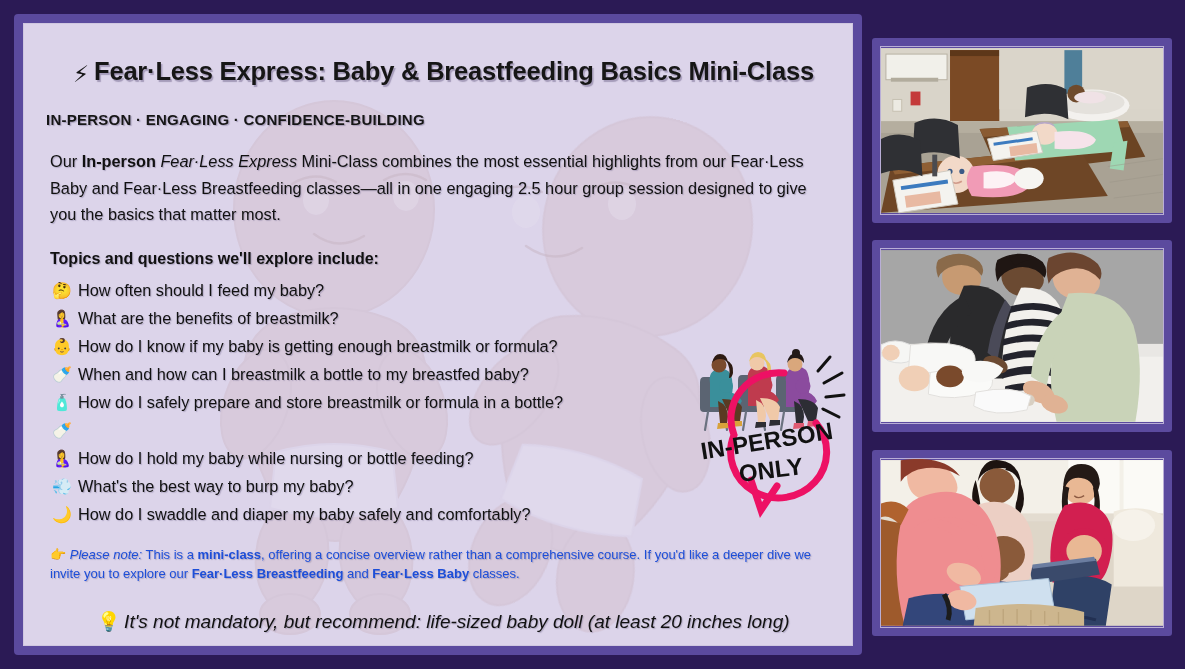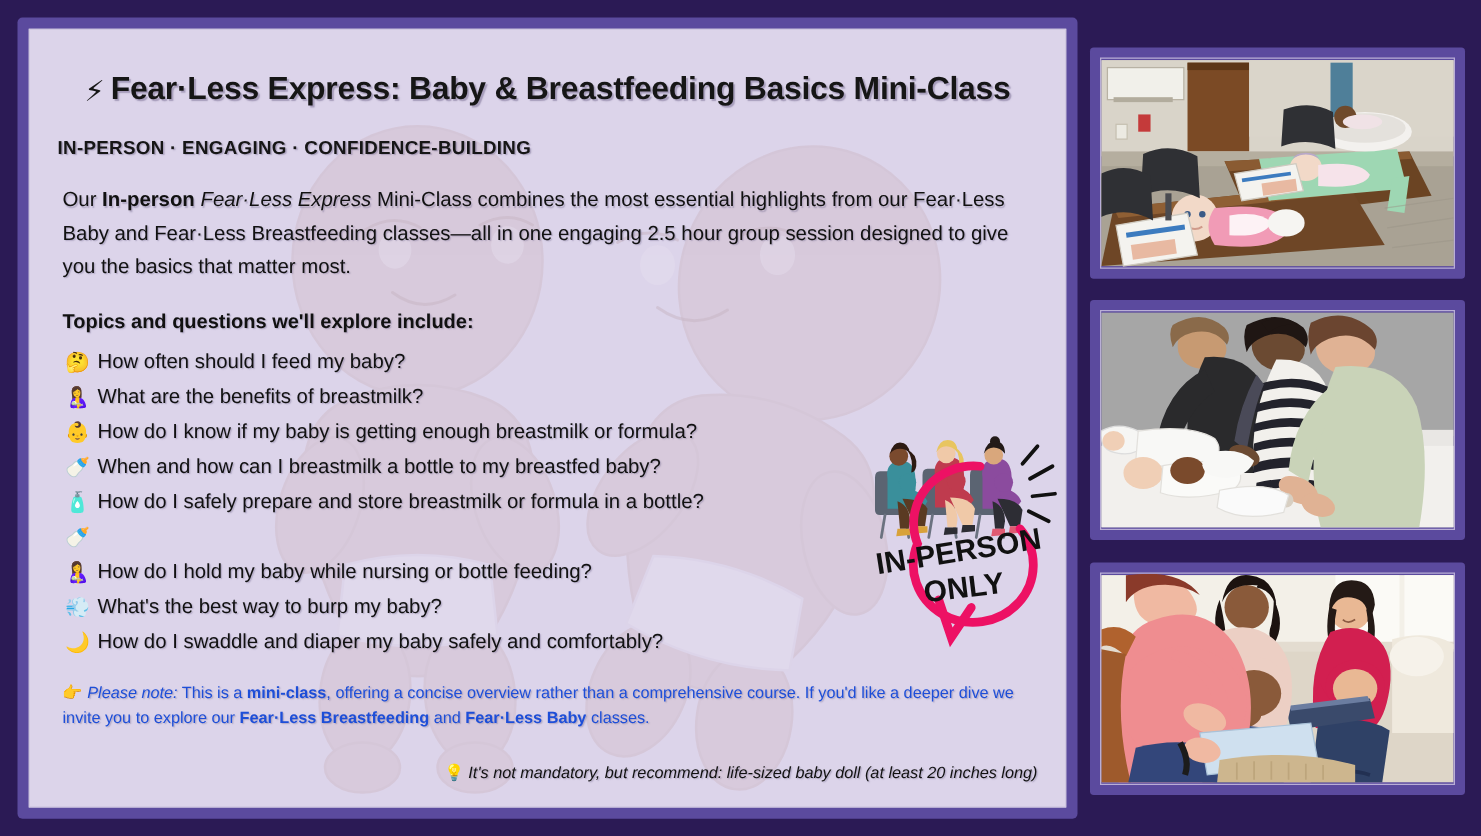--- a/index.html
+++ b/index.html
@@ -26,7 +26,7 @@
   .watermark{position:absolute;inset:0;overflow:hidden;pointer-events:none;}
   .wm-svg{position:absolute;left:150px;top:60px;width:640px;height:560px;opacity:.34;}
 
-  .content{position:relative;z-index:3;padding:22px 22px 0 22px;box-sizing:border-box;height:100%;}
+  .content{position:relative;z-index:3;padding:22px 11px 0 22px;box-sizing:border-box;height:100%;}
 
   .title{
     text-align:center;font-size:25.5px;font-weight:bold;color:#161616;

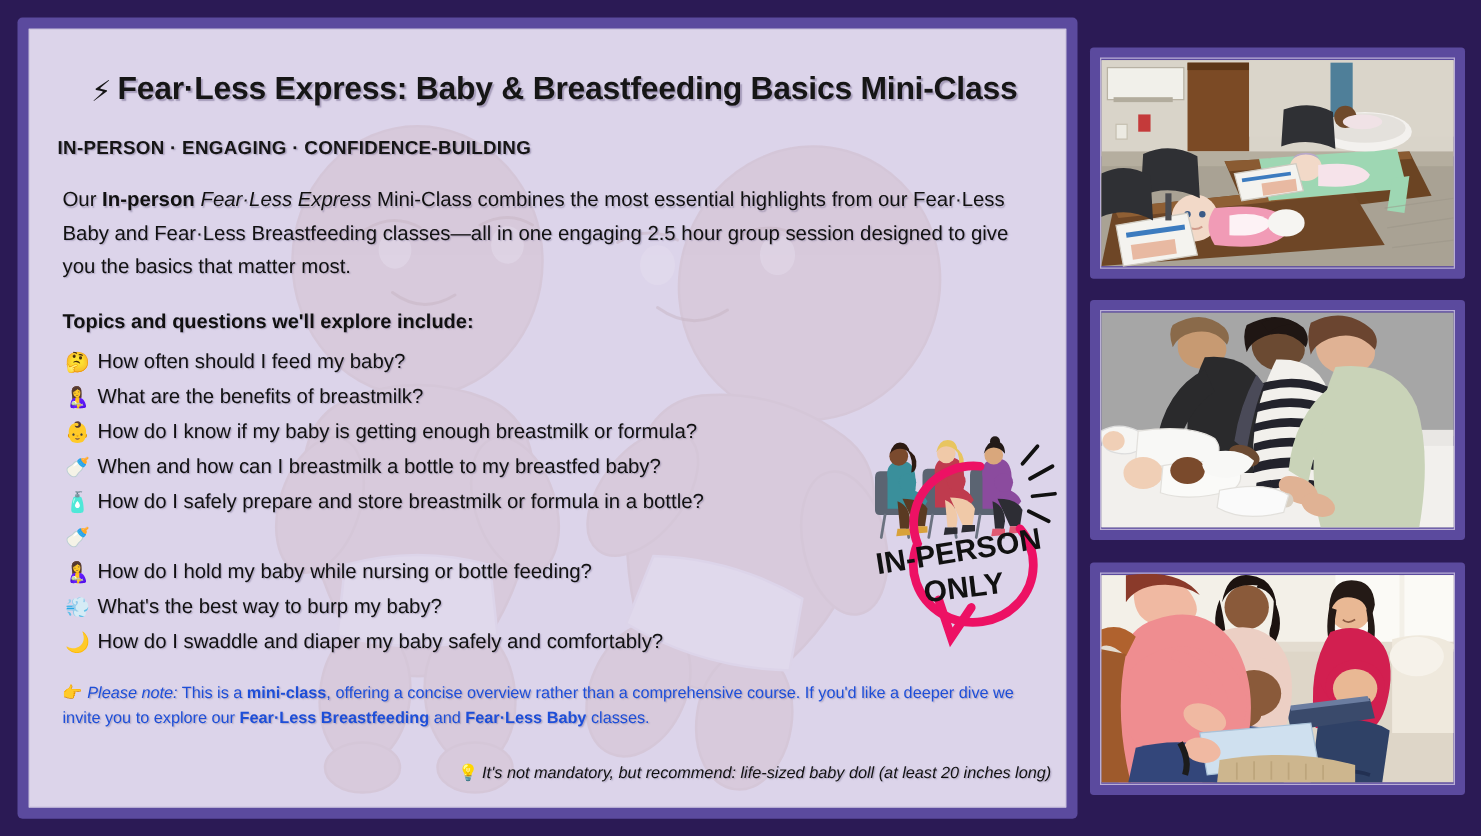--- a/index.html
+++ b/index.html
@@ -70,7 +70,7 @@
   .note i{font-style:italic;}
   .note b{font-weight:bold;}
   .reco{
-    text-align:right;font-size:13px;font-style:italic;color:#111;
+    text-align:center;font-size:19px;font-style:italic;color:#111;
     margin:26px 0 0 0;
     text-shadow:1px 1px 1px rgba(125,115,150,.45);
   }

